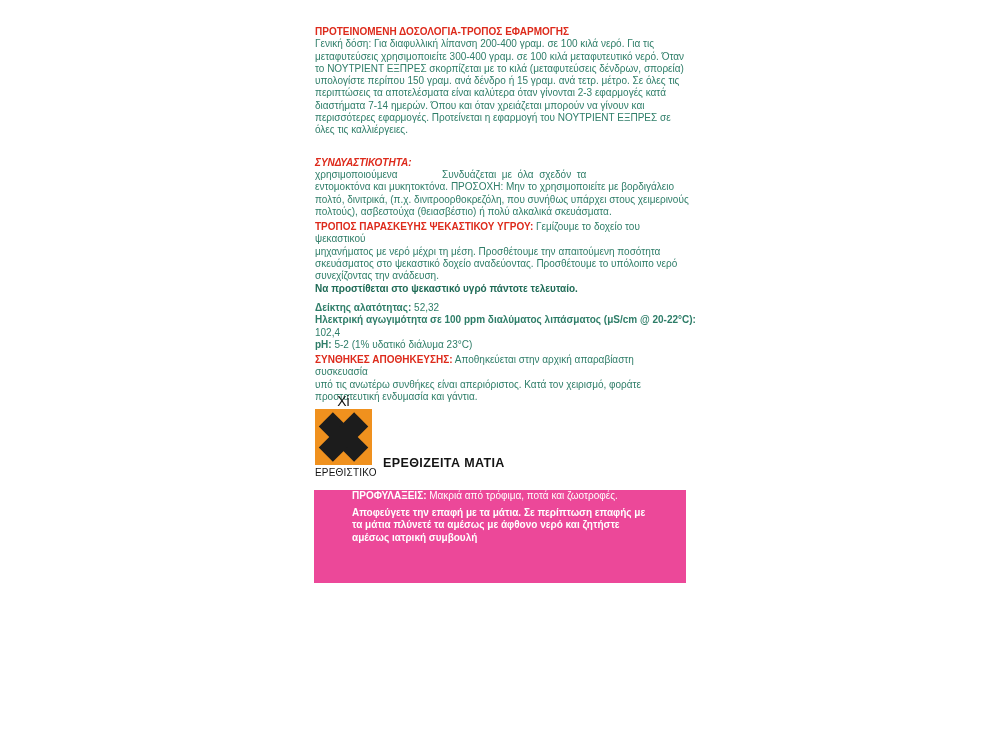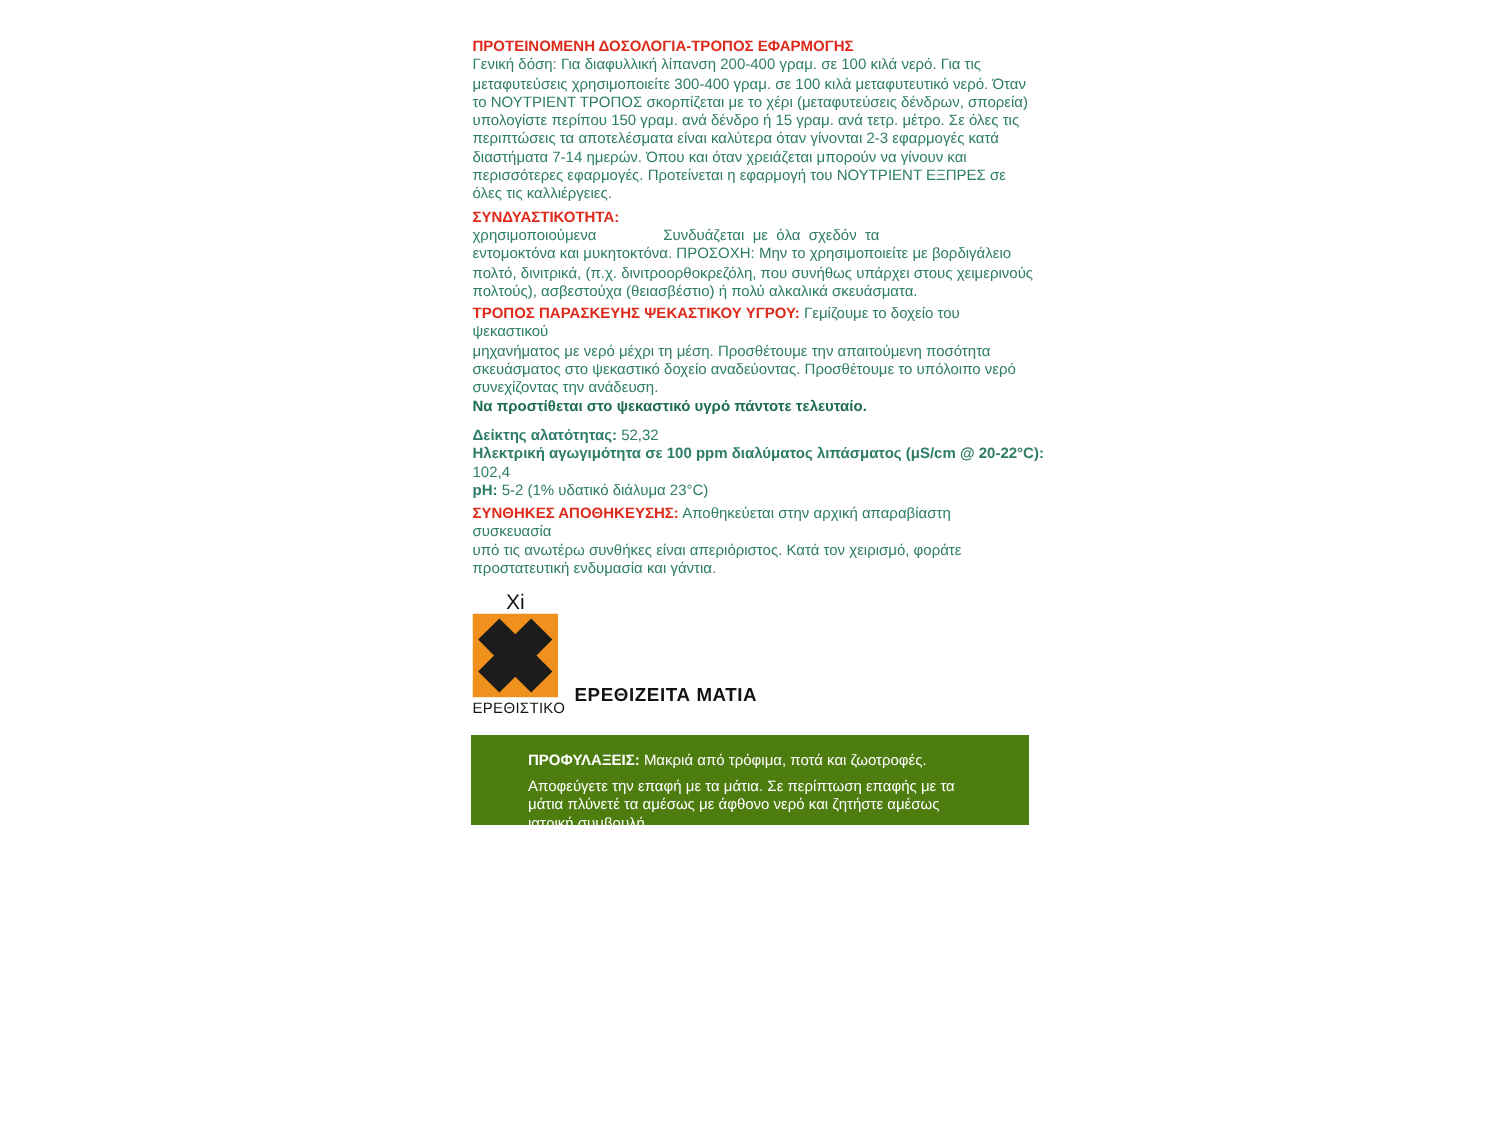--- a/index.html
+++ b/index.html
@@ -47,7 +47,7 @@
   <div>
       <div class="line">Γενική δόση: Για διαφυλλική λίπανση 200-400 γραμ. σε 100 κιλά νερό. Για τις</div>
       <div class="line">μεταφυτεύσεις χρησιμοποιείτε 300-400 γραμ. σε 100 κιλά μεταφυτευτικό νερό. Όταν</div>
-      <div class="line">το ΝΟΥΤΡΙΕΝΤ ΤΡΟΠΟΣ σκορπίζεται με το χέρι (μεταφυτεύσεις δένδρων, σπορεία)</div>
+      <div class="line">το ΝΟΥΤΡΙΕΝΤ ΕΞΠΡΕΣ σκορπίζεται με το κιλά (μεταφυτεύσεις δένδρων, σπορεία)</div>
       <div class="line">υπολογίστε περίπου 150 γραμ. ανά δένδρο ή 15 γραμ. ανά τετρ. μέτρο. Σε όλες τις</div>
       <div class="line">περιπτώσεις τα αποτελέσματα είναι καλύτερα όταν γίνονται 2-3 εφαρμογές κατά</div>
       <div class="line">διαστήματα 7-14 ημερών. Όπου και όταν χρειάζεται μπορούν να γίνουν και</div>

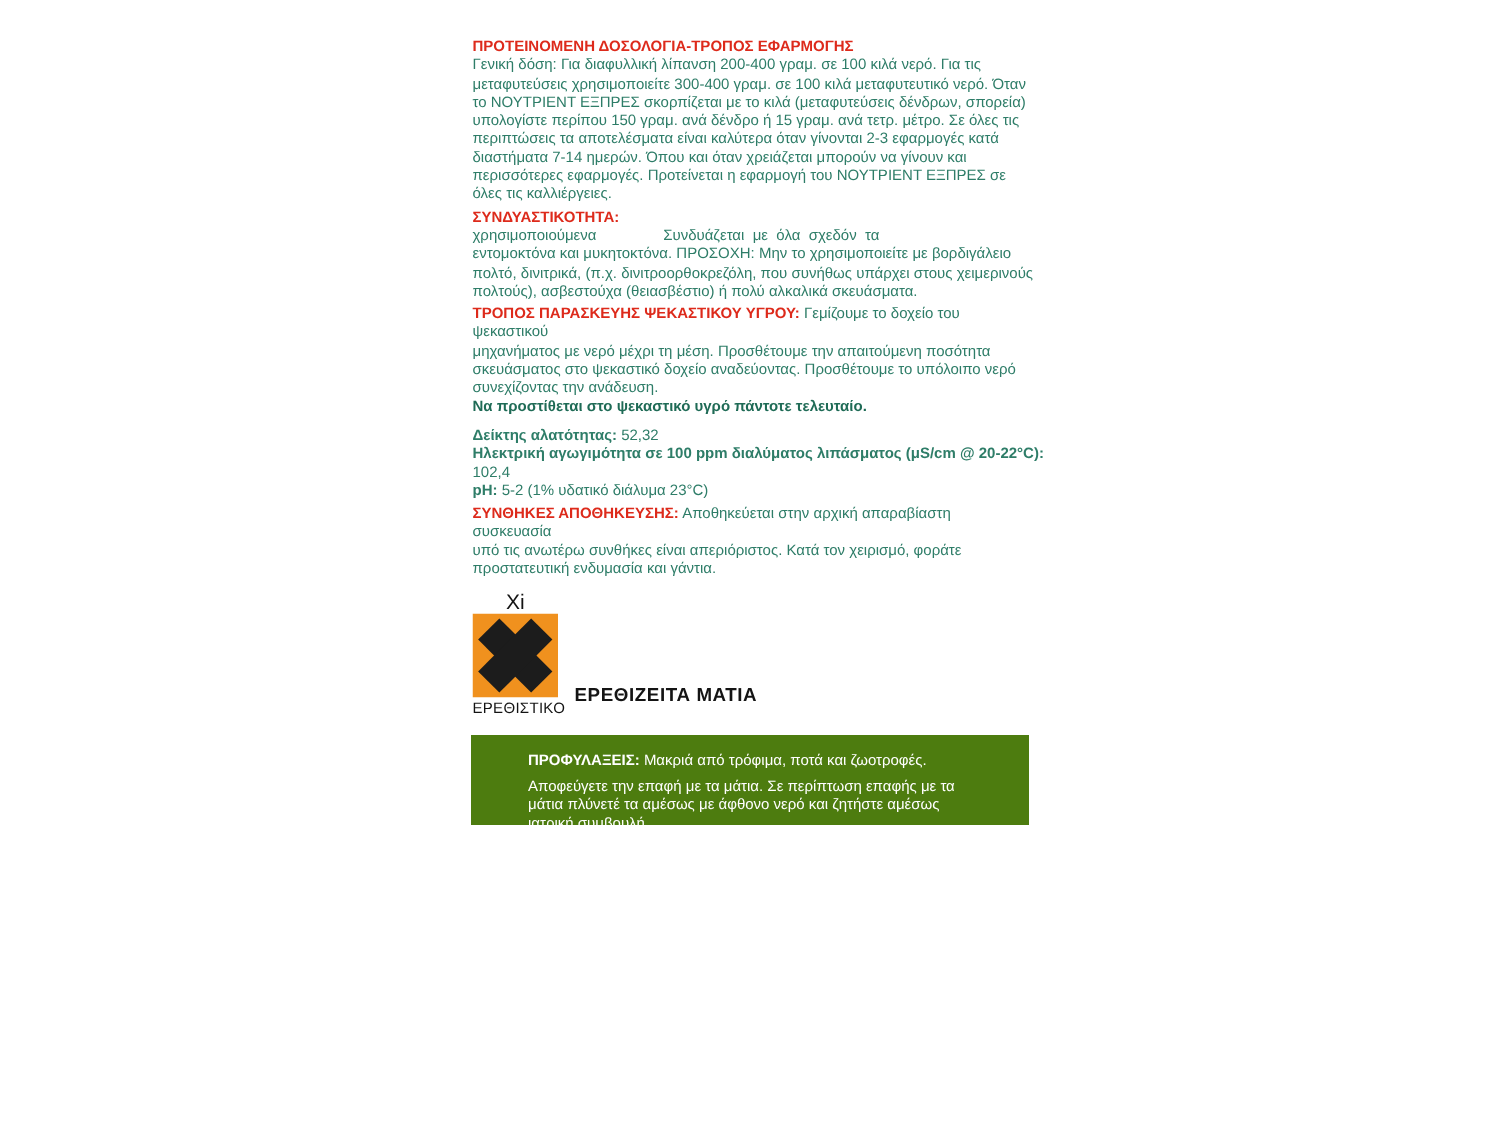--- a/index.html
+++ b/index.html
@@ -15,7 +15,7 @@
   .line{white-space:normal;}
   .pre-line{white-space:pre;}
   .hd{color:#dd2a1b;font-weight:bold;}
-  .hd-block{color:#dd2a1b;font-weight:bold;margin-top:3px;}
+  .hd-block{color:#dd2a1b;font-weight:bold;margin-top:20px;font-style:italic;}
   .b{font-weight:bold;}
   .bold-green{font-weight:bold;color:#1f6b56;}
   .gap-sm{margin-top:3px;}

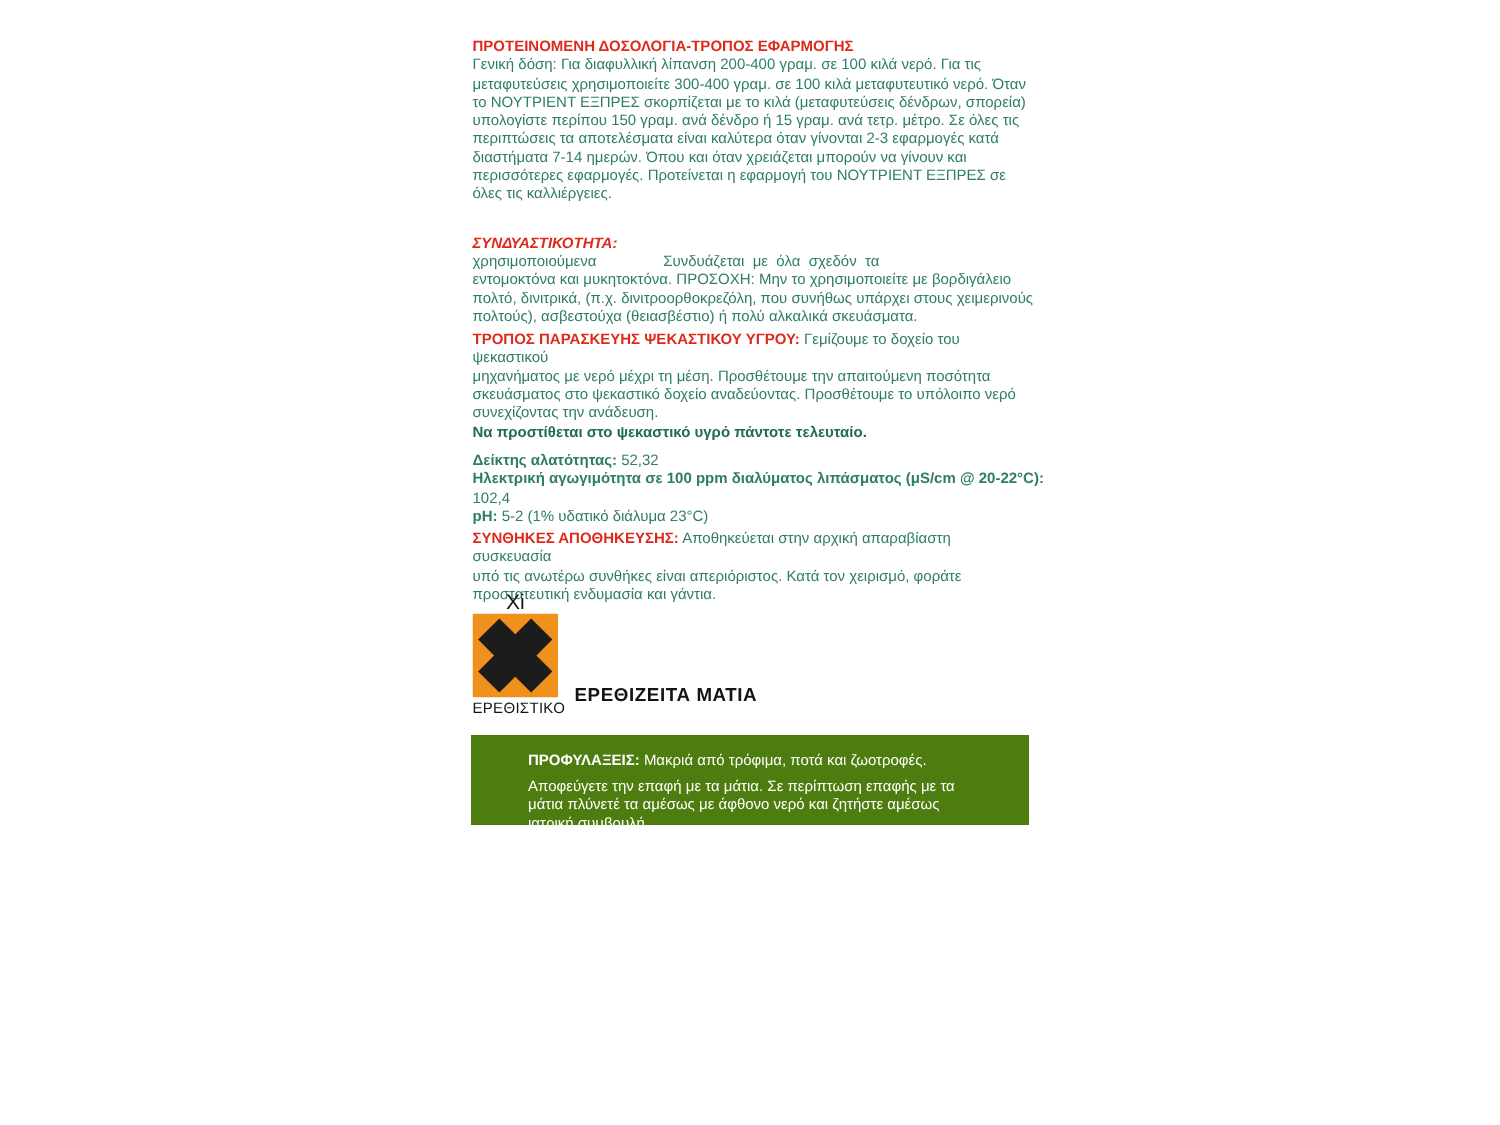--- a/index.html
+++ b/index.html
@@ -32,9 +32,9 @@
   }
   
   .precautions{
-    position:absolute;left:314px;top:490px;width:372px;height:60px;
-    background:#4d7c0f;color:#ffffff;box-sizing:border-box;
-    padding:12px 48px 0 38px;font-size:10px;line-height:12.5px;
+    position:absolute;left:314px;top:490px;width:372px;height:93px;
+    background:#ec4899;color:#ffffff;box-sizing:border-box;
+    padding:0 48px 0 38px;font-size:10px;line-height:12.5px;
   }
   .precautions .p2{margin-top:4px;width:294px;}
 </style>

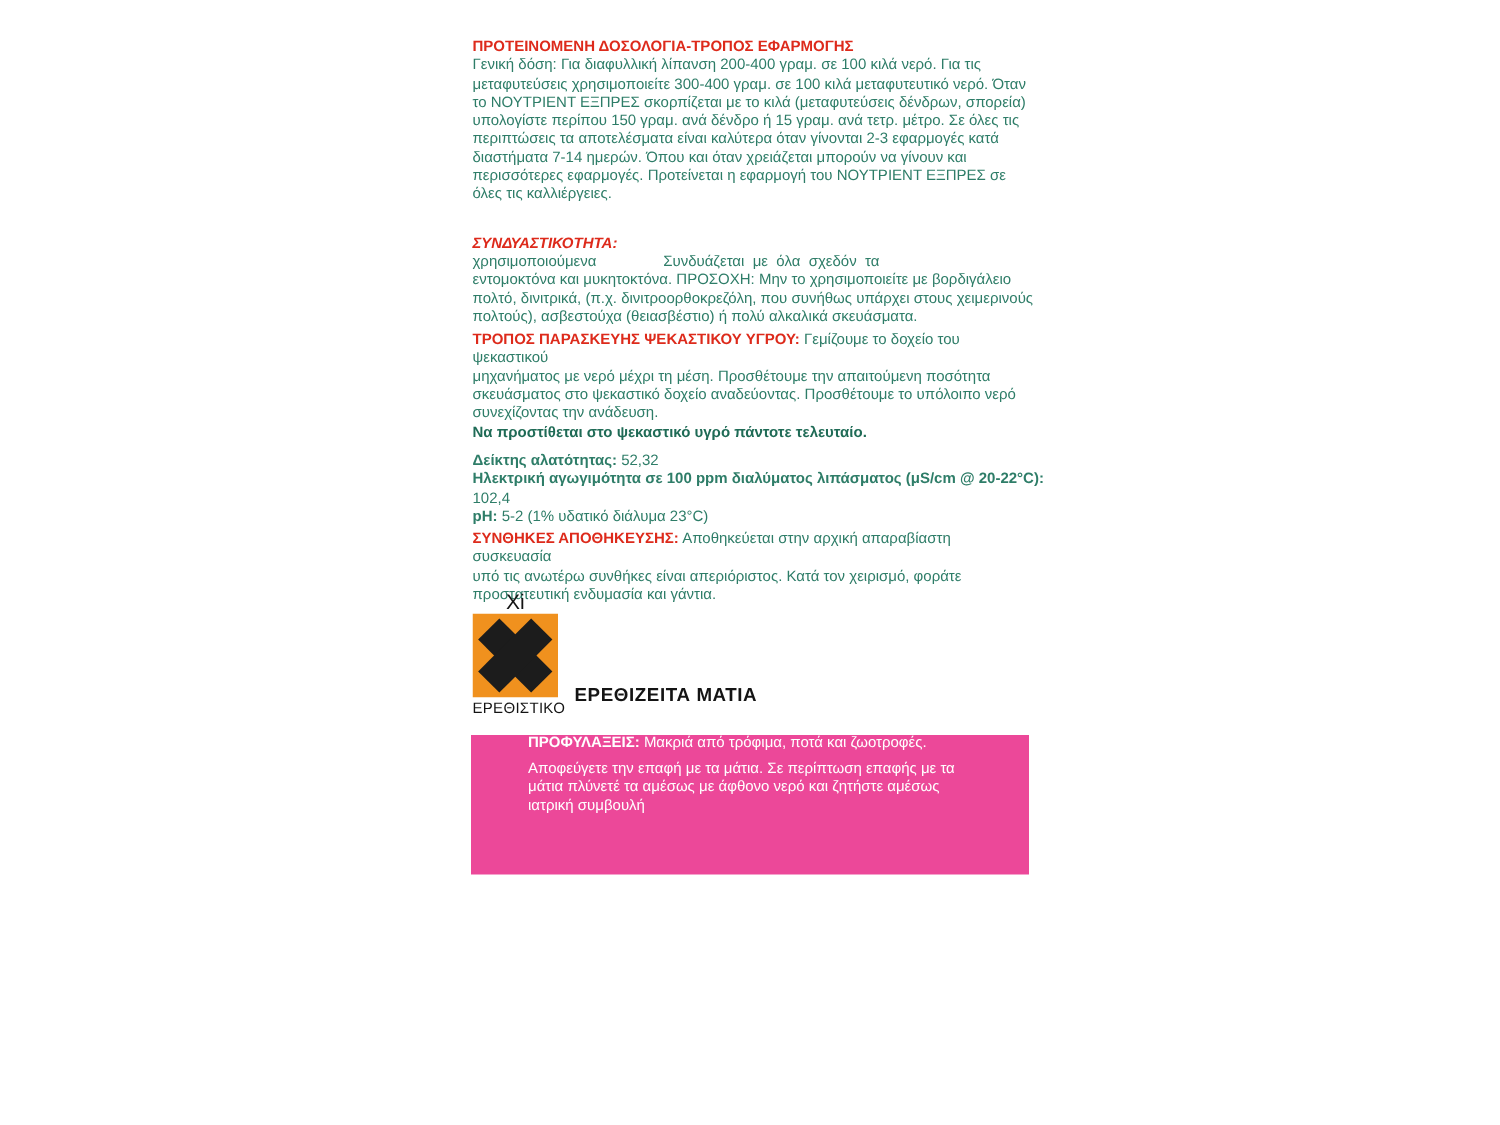--- a/index.html
+++ b/index.html
@@ -36,7 +36,7 @@
     background:#ec4899;color:#ffffff;box-sizing:border-box;
     padding:0 48px 0 38px;font-size:10px;line-height:12.5px;
   }
-  .precautions .p2{margin-top:4px;width:294px;}
+  .precautions .p2{margin-top:4px;width:294px;font-weight:bold;}
 </style>
 </head>
 <body>

